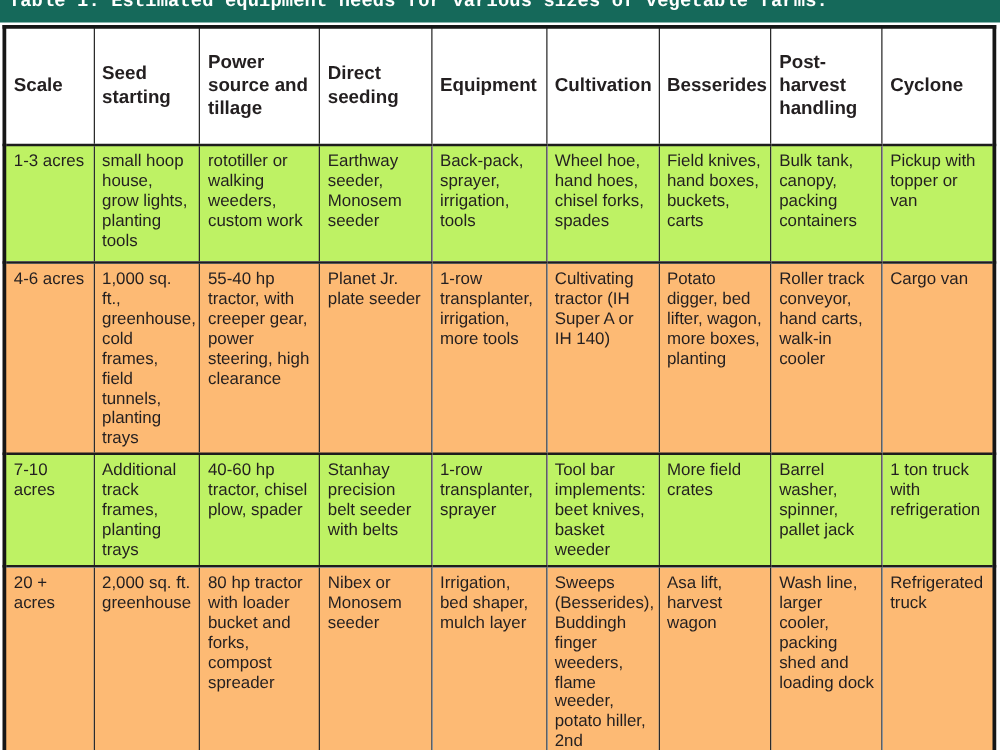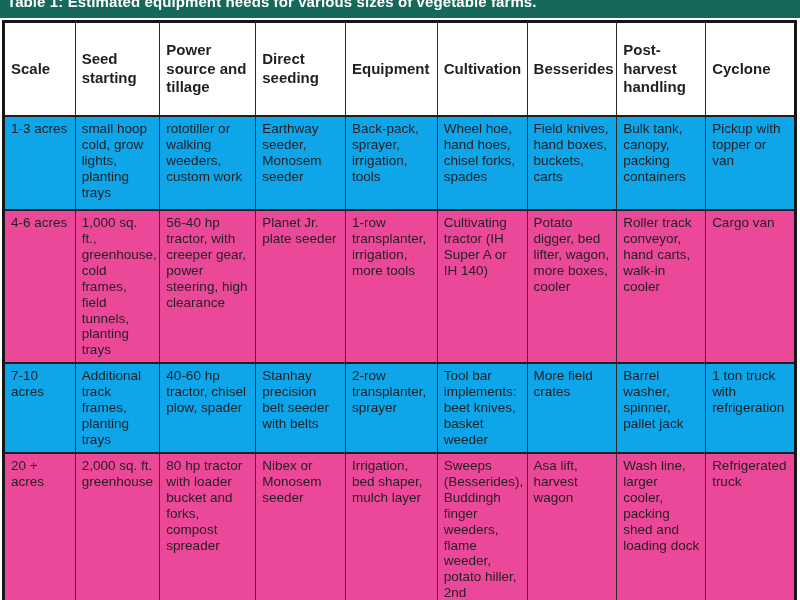--- a/index.html
+++ b/index.html
@@ -23,6 +23,7 @@
     height: 18px;
     background: #15695a;
     overflow: hidden;
+    font-family: Liberation Mono, monospace;
   }
   .title-band .title-text {
     position: absolute;

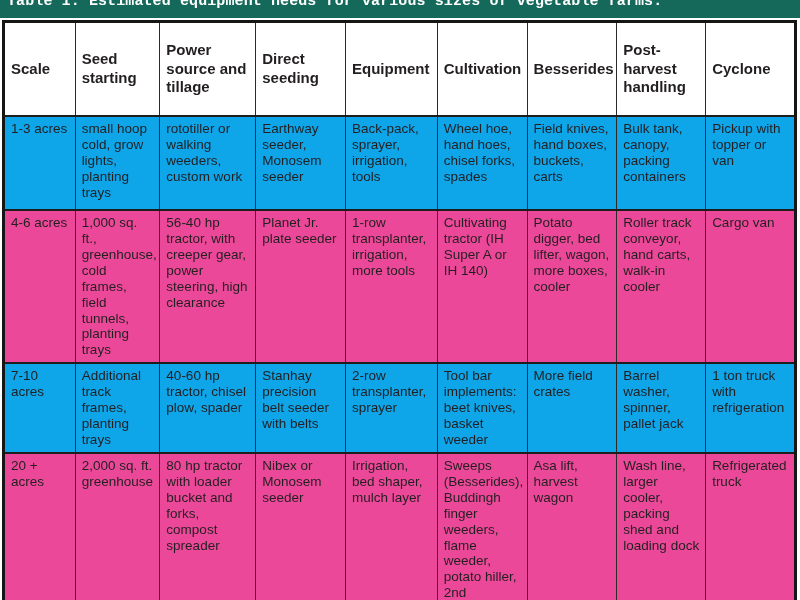--- a/index.html
+++ b/index.html
@@ -66,7 +66,7 @@
     background: #ec4899;
   }
   table.equip tr.tint td {
-    background: #0ea5e9;
+    background: #bef264;
   }
   td.scale-cell {
     font-size: 15px;

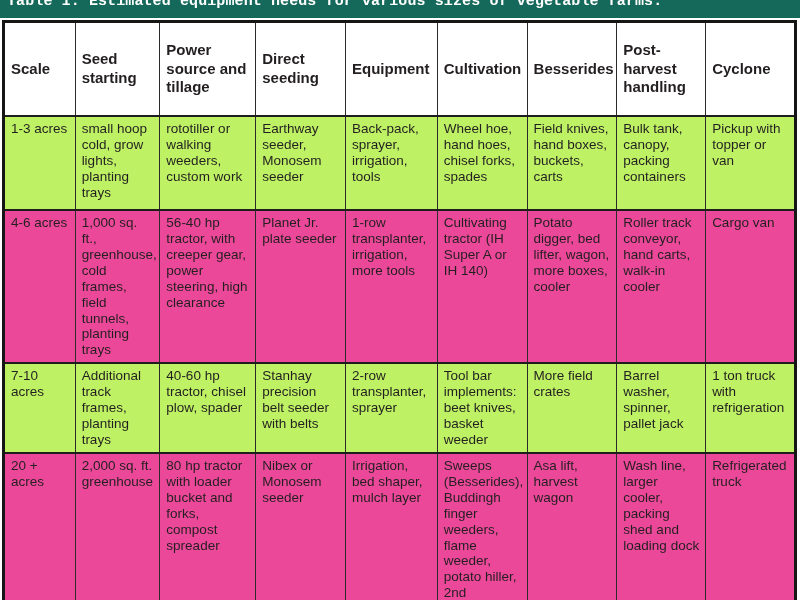--- a/index.html
+++ b/index.html
@@ -114,7 +114,7 @@
     <tbody>
       <tr class="tint r1">
         <td class="scale-cell">1-3 acres</td>
-        <td>small hoop cold, grow lights, planting trays</td>
+        <td>small hoop house, grow lights, planting tools</td>
         <td>rototiller or walking weeders, custom work</td>
         <td>Earthway seeder, Monosem seeder</td>
         <td>Back-pack, sprayer, irrigation, tools</td>

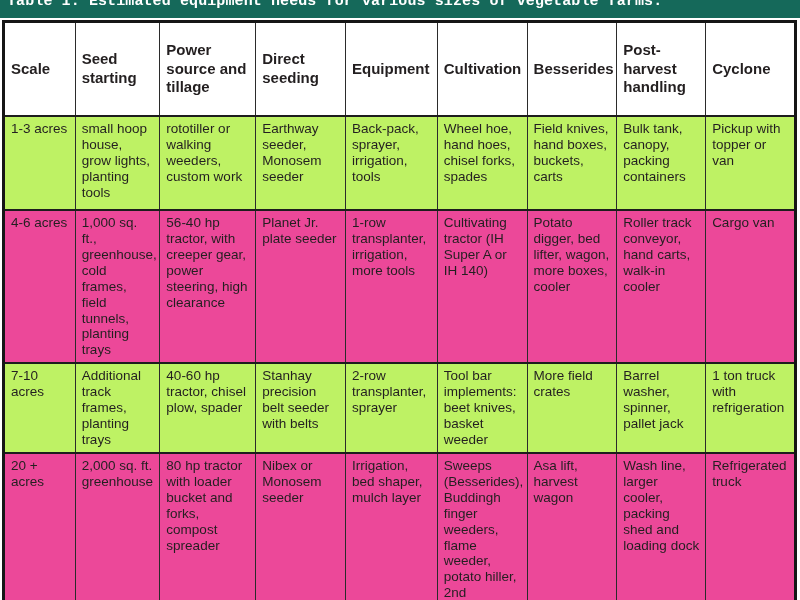--- a/index.html
+++ b/index.html
@@ -63,7 +63,7 @@
     font-size: 13.5px;
     line-height: 1.18;
     vertical-align: top;
-    background: #ec4899;
+    background: #fdba74;
   }
   table.equip tr.tint td {
     background: #bef264;

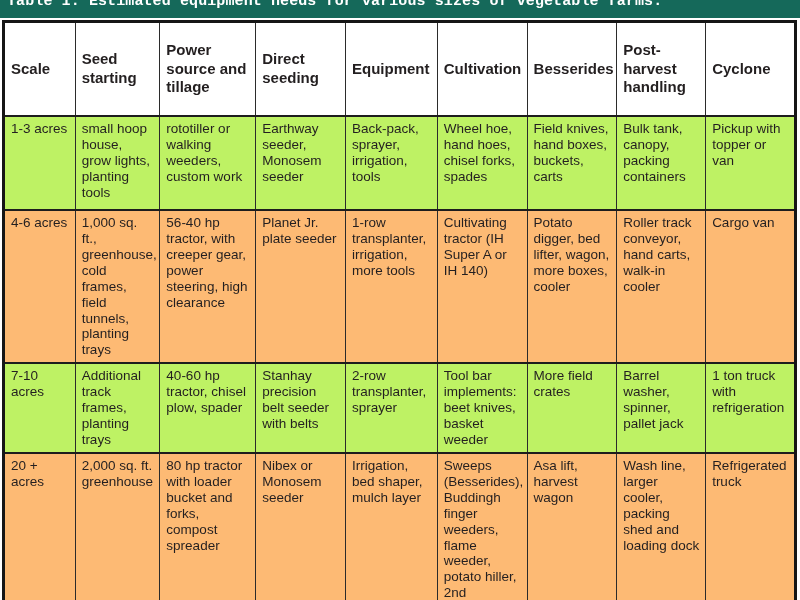--- a/index.html
+++ b/index.html
@@ -126,7 +126,7 @@
       <tr class="r2">
         <td class="scale-cell">4-6 acres</td>
         <td>1,000 sq. ft., greenhouse, cold frames, field tunnels, planting trays</td>
-        <td>56-40 hp tractor, with creeper gear, power steering, high clearance</td>
+        <td>55-40 hp tractor, with creeper gear, power steering, high clearance</td>
         <td>Planet Jr. plate seeder</td>
         <td>1-row transplanter, irrigation, more tools</td>
         <td>Cultivating tractor (IH Super A or IH 140)</td>

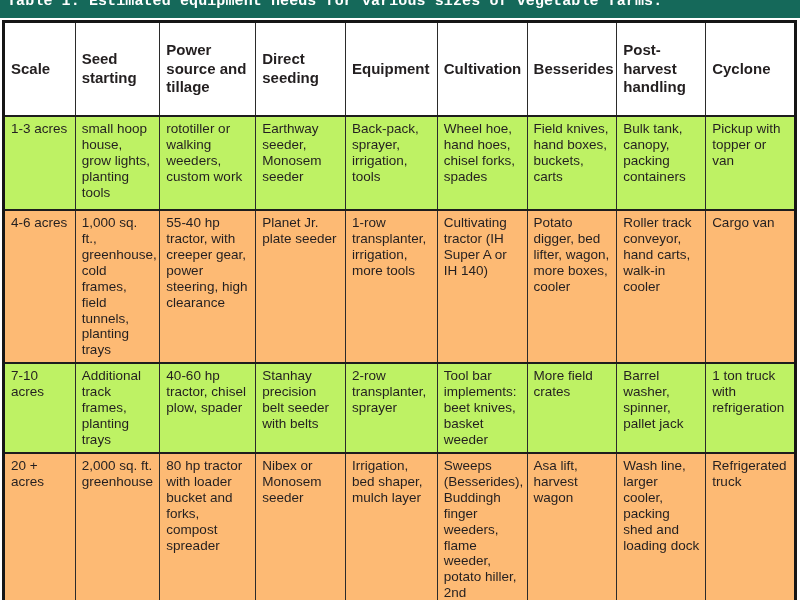--- a/index.html
+++ b/index.html
@@ -130,7 +130,7 @@
         <td>Planet Jr. plate seeder</td>
         <td>1-row transplanter, irrigation, more tools</td>
         <td>Cultivating tractor (IH Super A or IH 140)</td>
-        <td>Potato digger, bed lifter, wagon, more boxes, cooler</td>
+        <td>Potato digger, bed lifter, wagon, more boxes, planting</td>
         <td>Roller track conveyor, hand carts, walk-in cooler</td>
         <td>Cargo van</td>
       </tr>

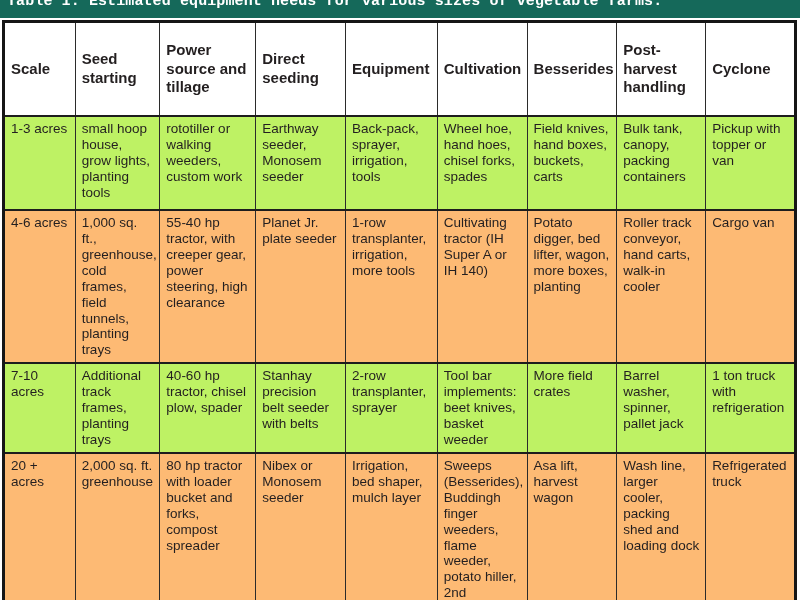--- a/index.html
+++ b/index.html
@@ -139,7 +139,7 @@
         <td>Additional track frames, planting trays</td>
         <td>40-60 hp tractor, chisel plow, spader</td>
         <td>Stanhay precision belt seeder with belts</td>
-        <td>2-row transplanter, sprayer</td>
+        <td>1-row transplanter, sprayer</td>
         <td>Tool bar implements: beet knives, basket weeder</td>
         <td>More field crates</td>
         <td>Barrel washer, spinner, pallet jack</td>

